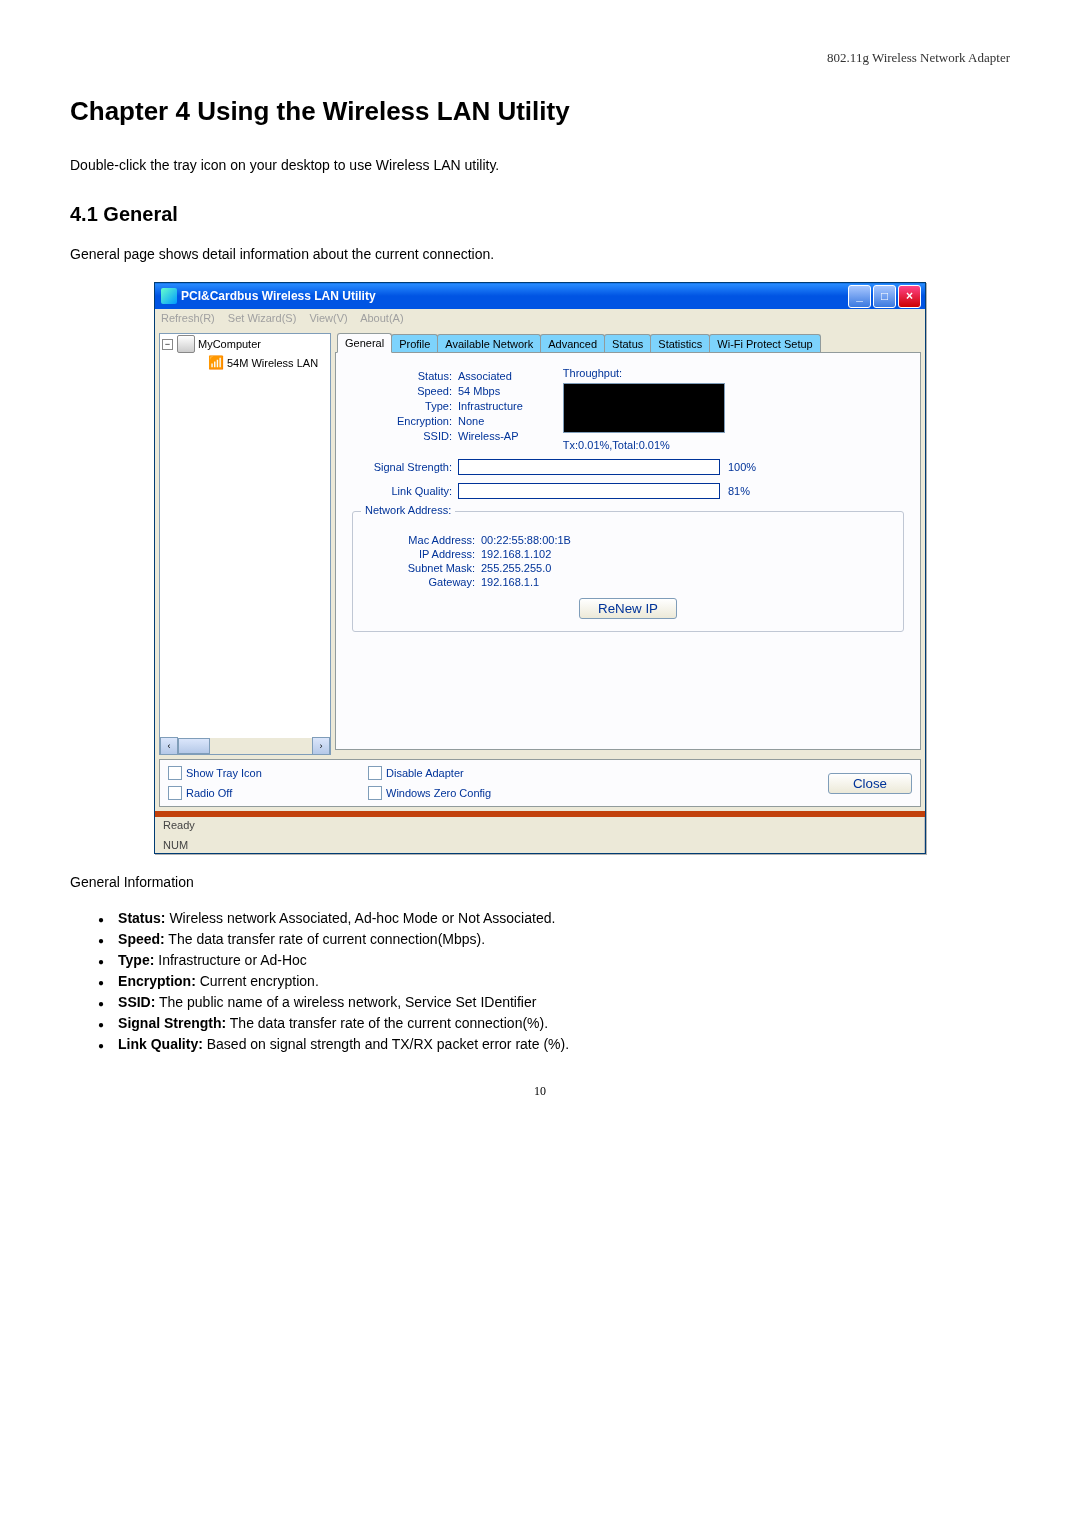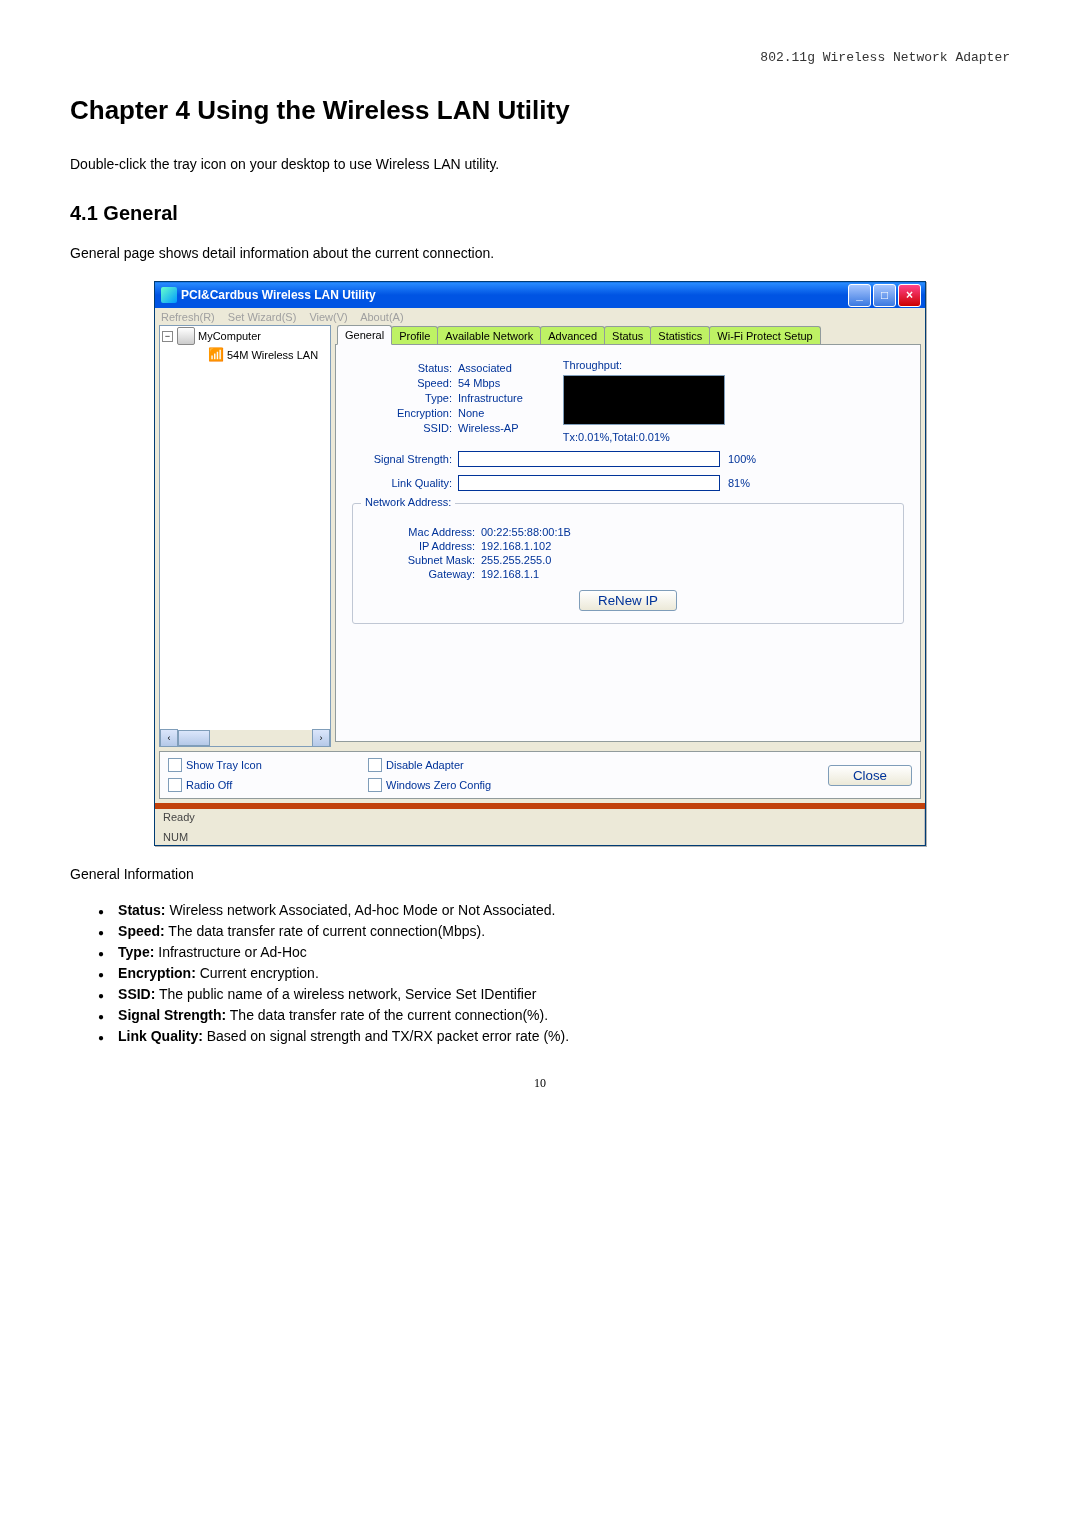--- a/index.html
+++ b/index.html
@@ -12,7 +12,7 @@
   }
   .header-text {
     text-align: right;
-    font-family: Liberation Mono, monospace;
+    font-family: Liberation Serif, serif;
     font-size: 13px;
     color: #333;
     margin-bottom: 30px;

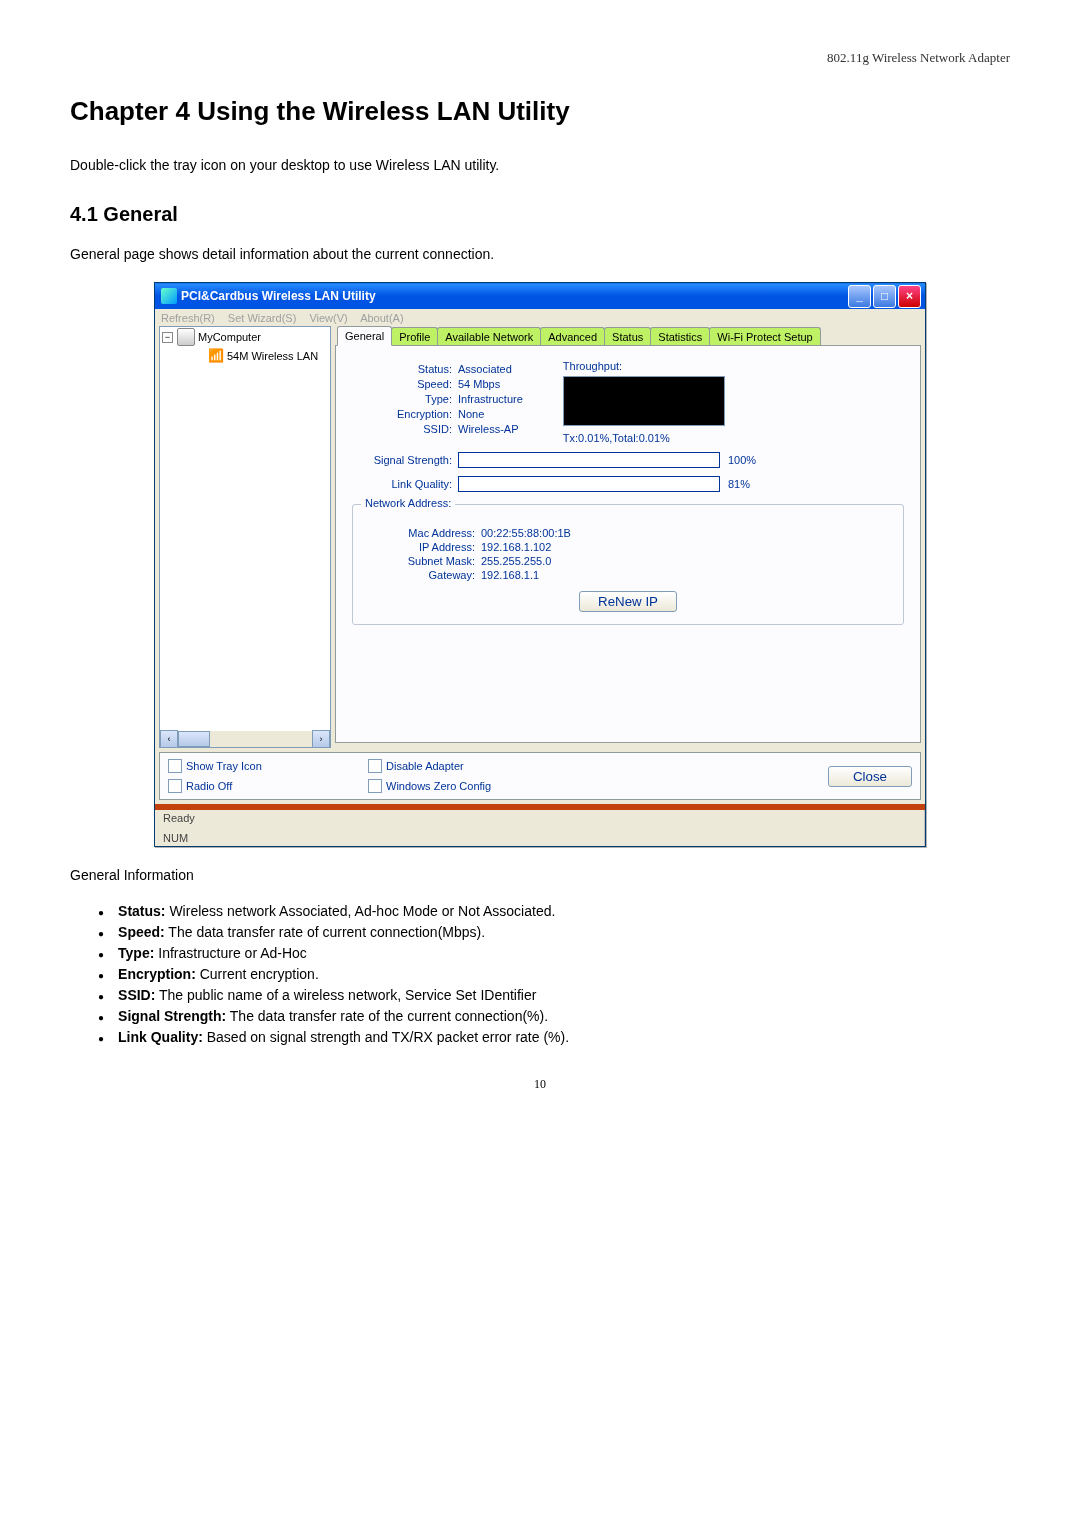--- a/index.html
+++ b/index.html
@@ -73,7 +73,7 @@
   .win-btn.close { background: linear-gradient(to bottom,#f48,#c00); }
   .menubar {
     background:#ece9d8;
-    padding: 3px 6px 2px 6px;
+    padding: 3px 6px 9px 6px;
     color:#a0a0a0;
     font-size:11px;
   }

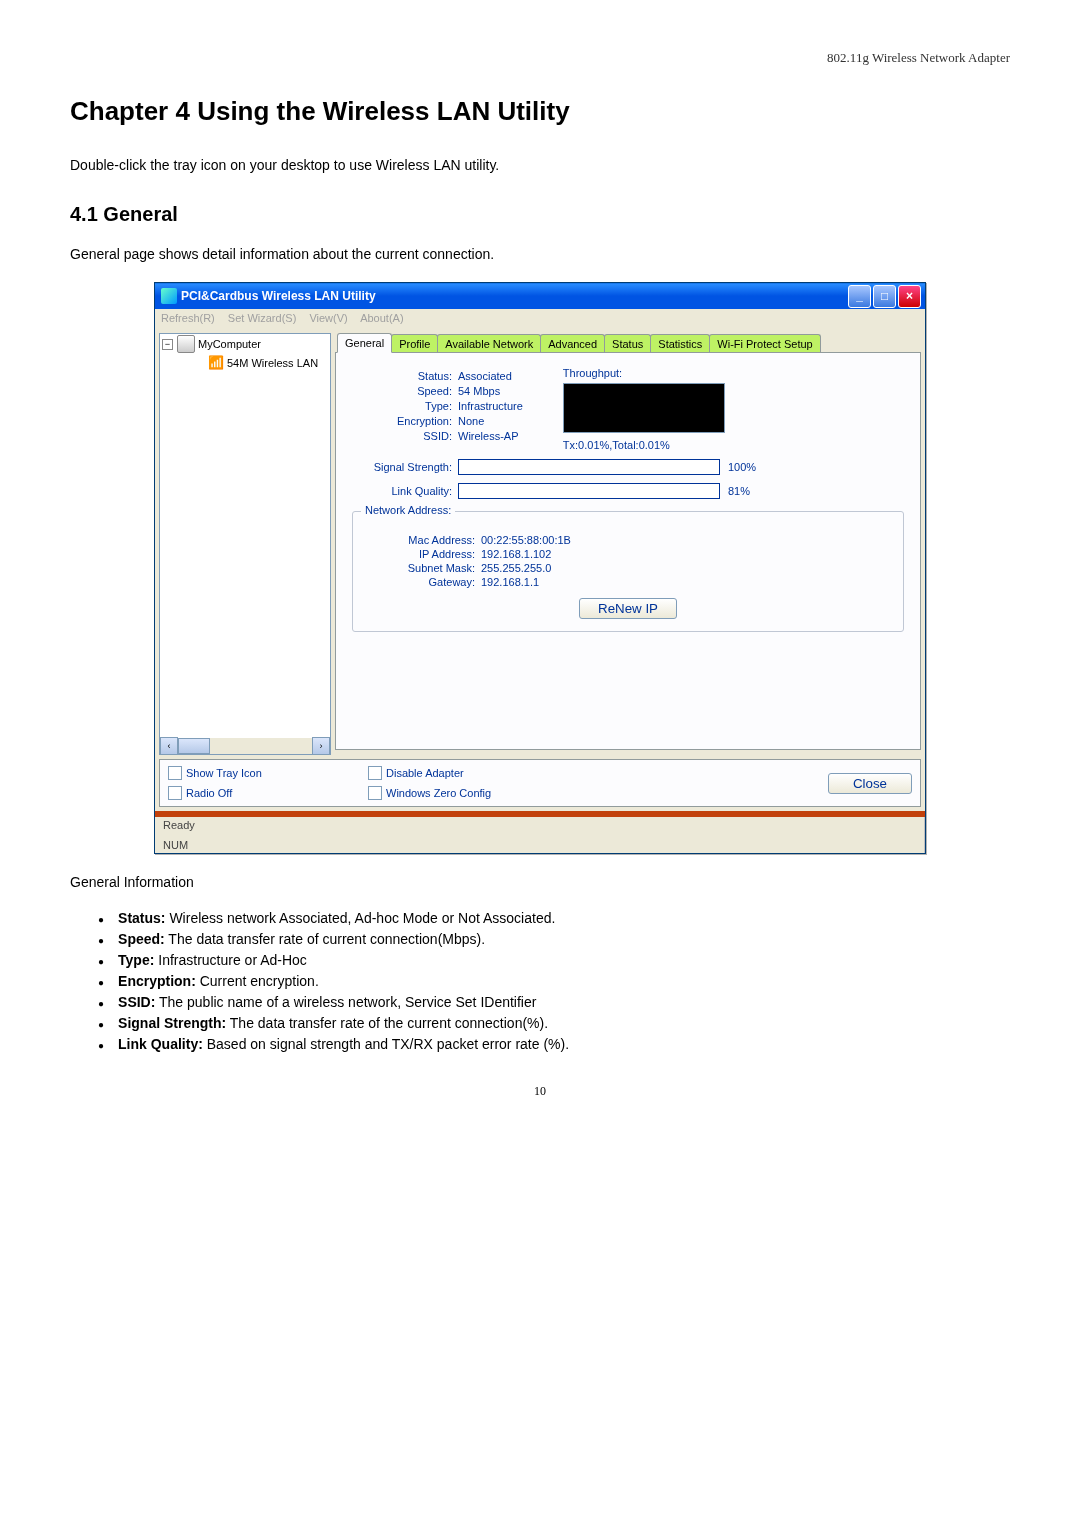--- a/index.html
+++ b/index.html
@@ -119,7 +119,7 @@
     border-bottom:none;
     border-radius:3px 3px 0 0;
     padding:3px 7px 2px 7px;
-    background:#bef264;
+    background:#7dd3fc;
     font-size:11px;
     margin-right:-1px;
     position:relative;

